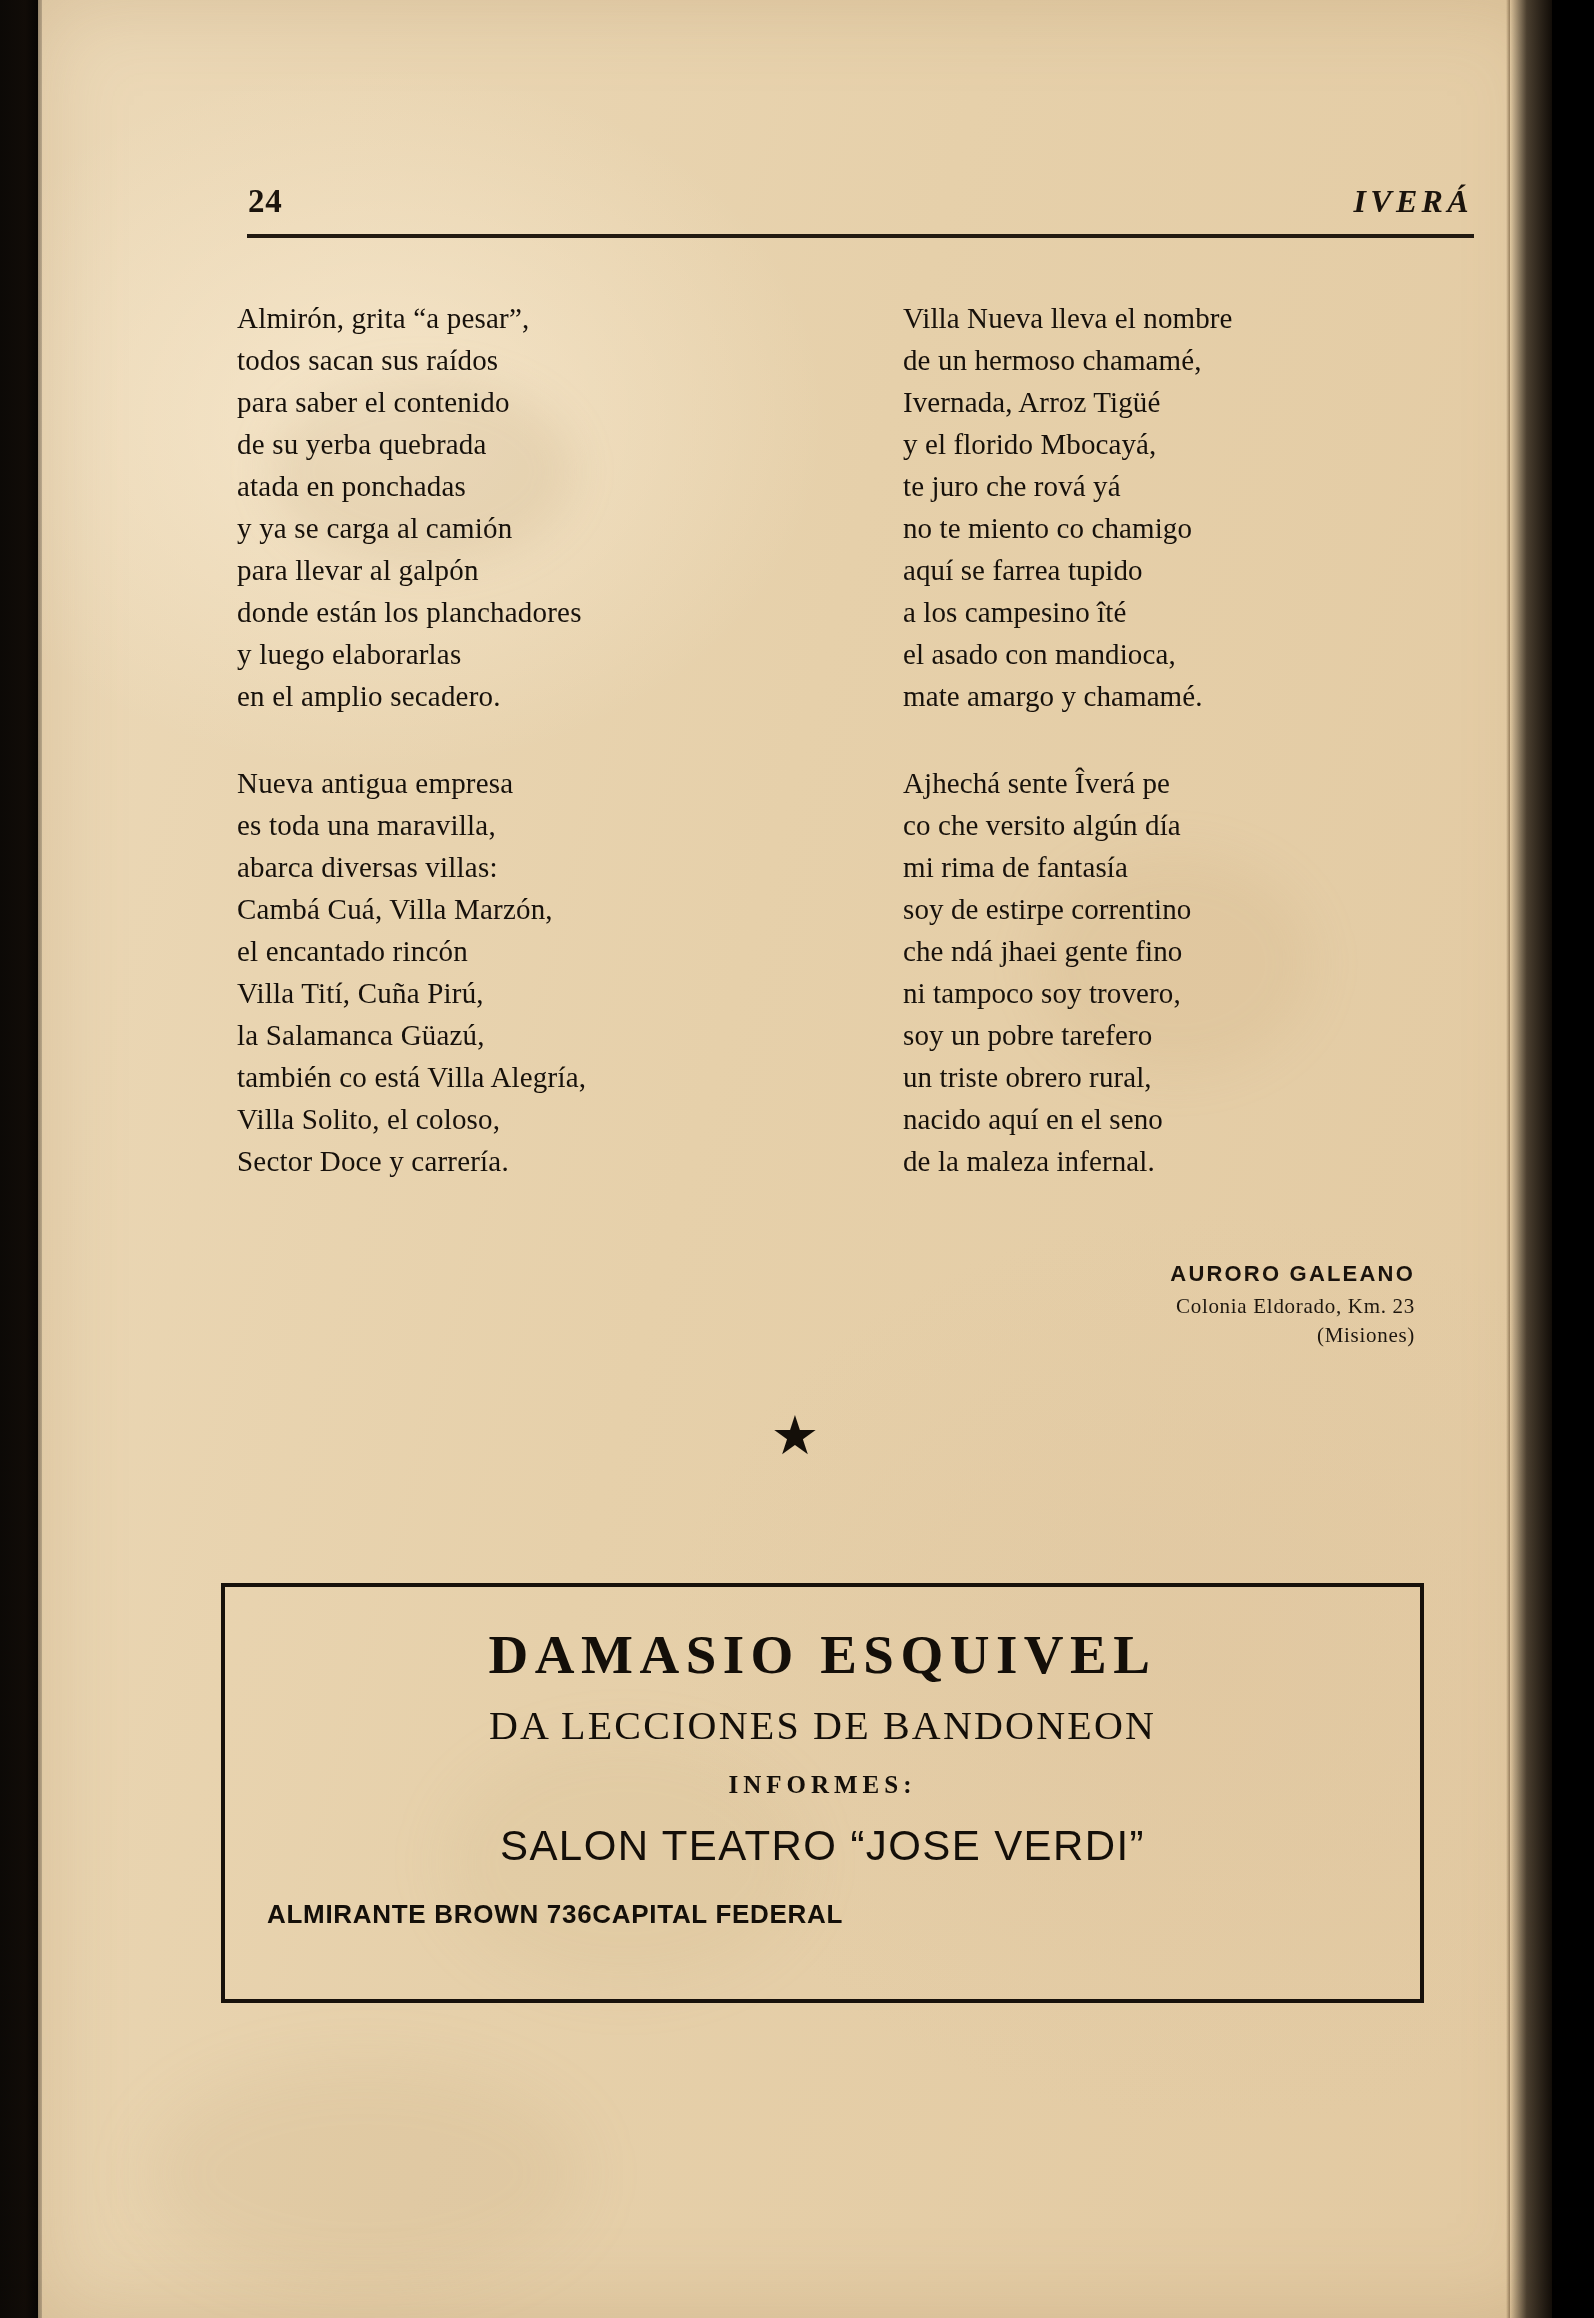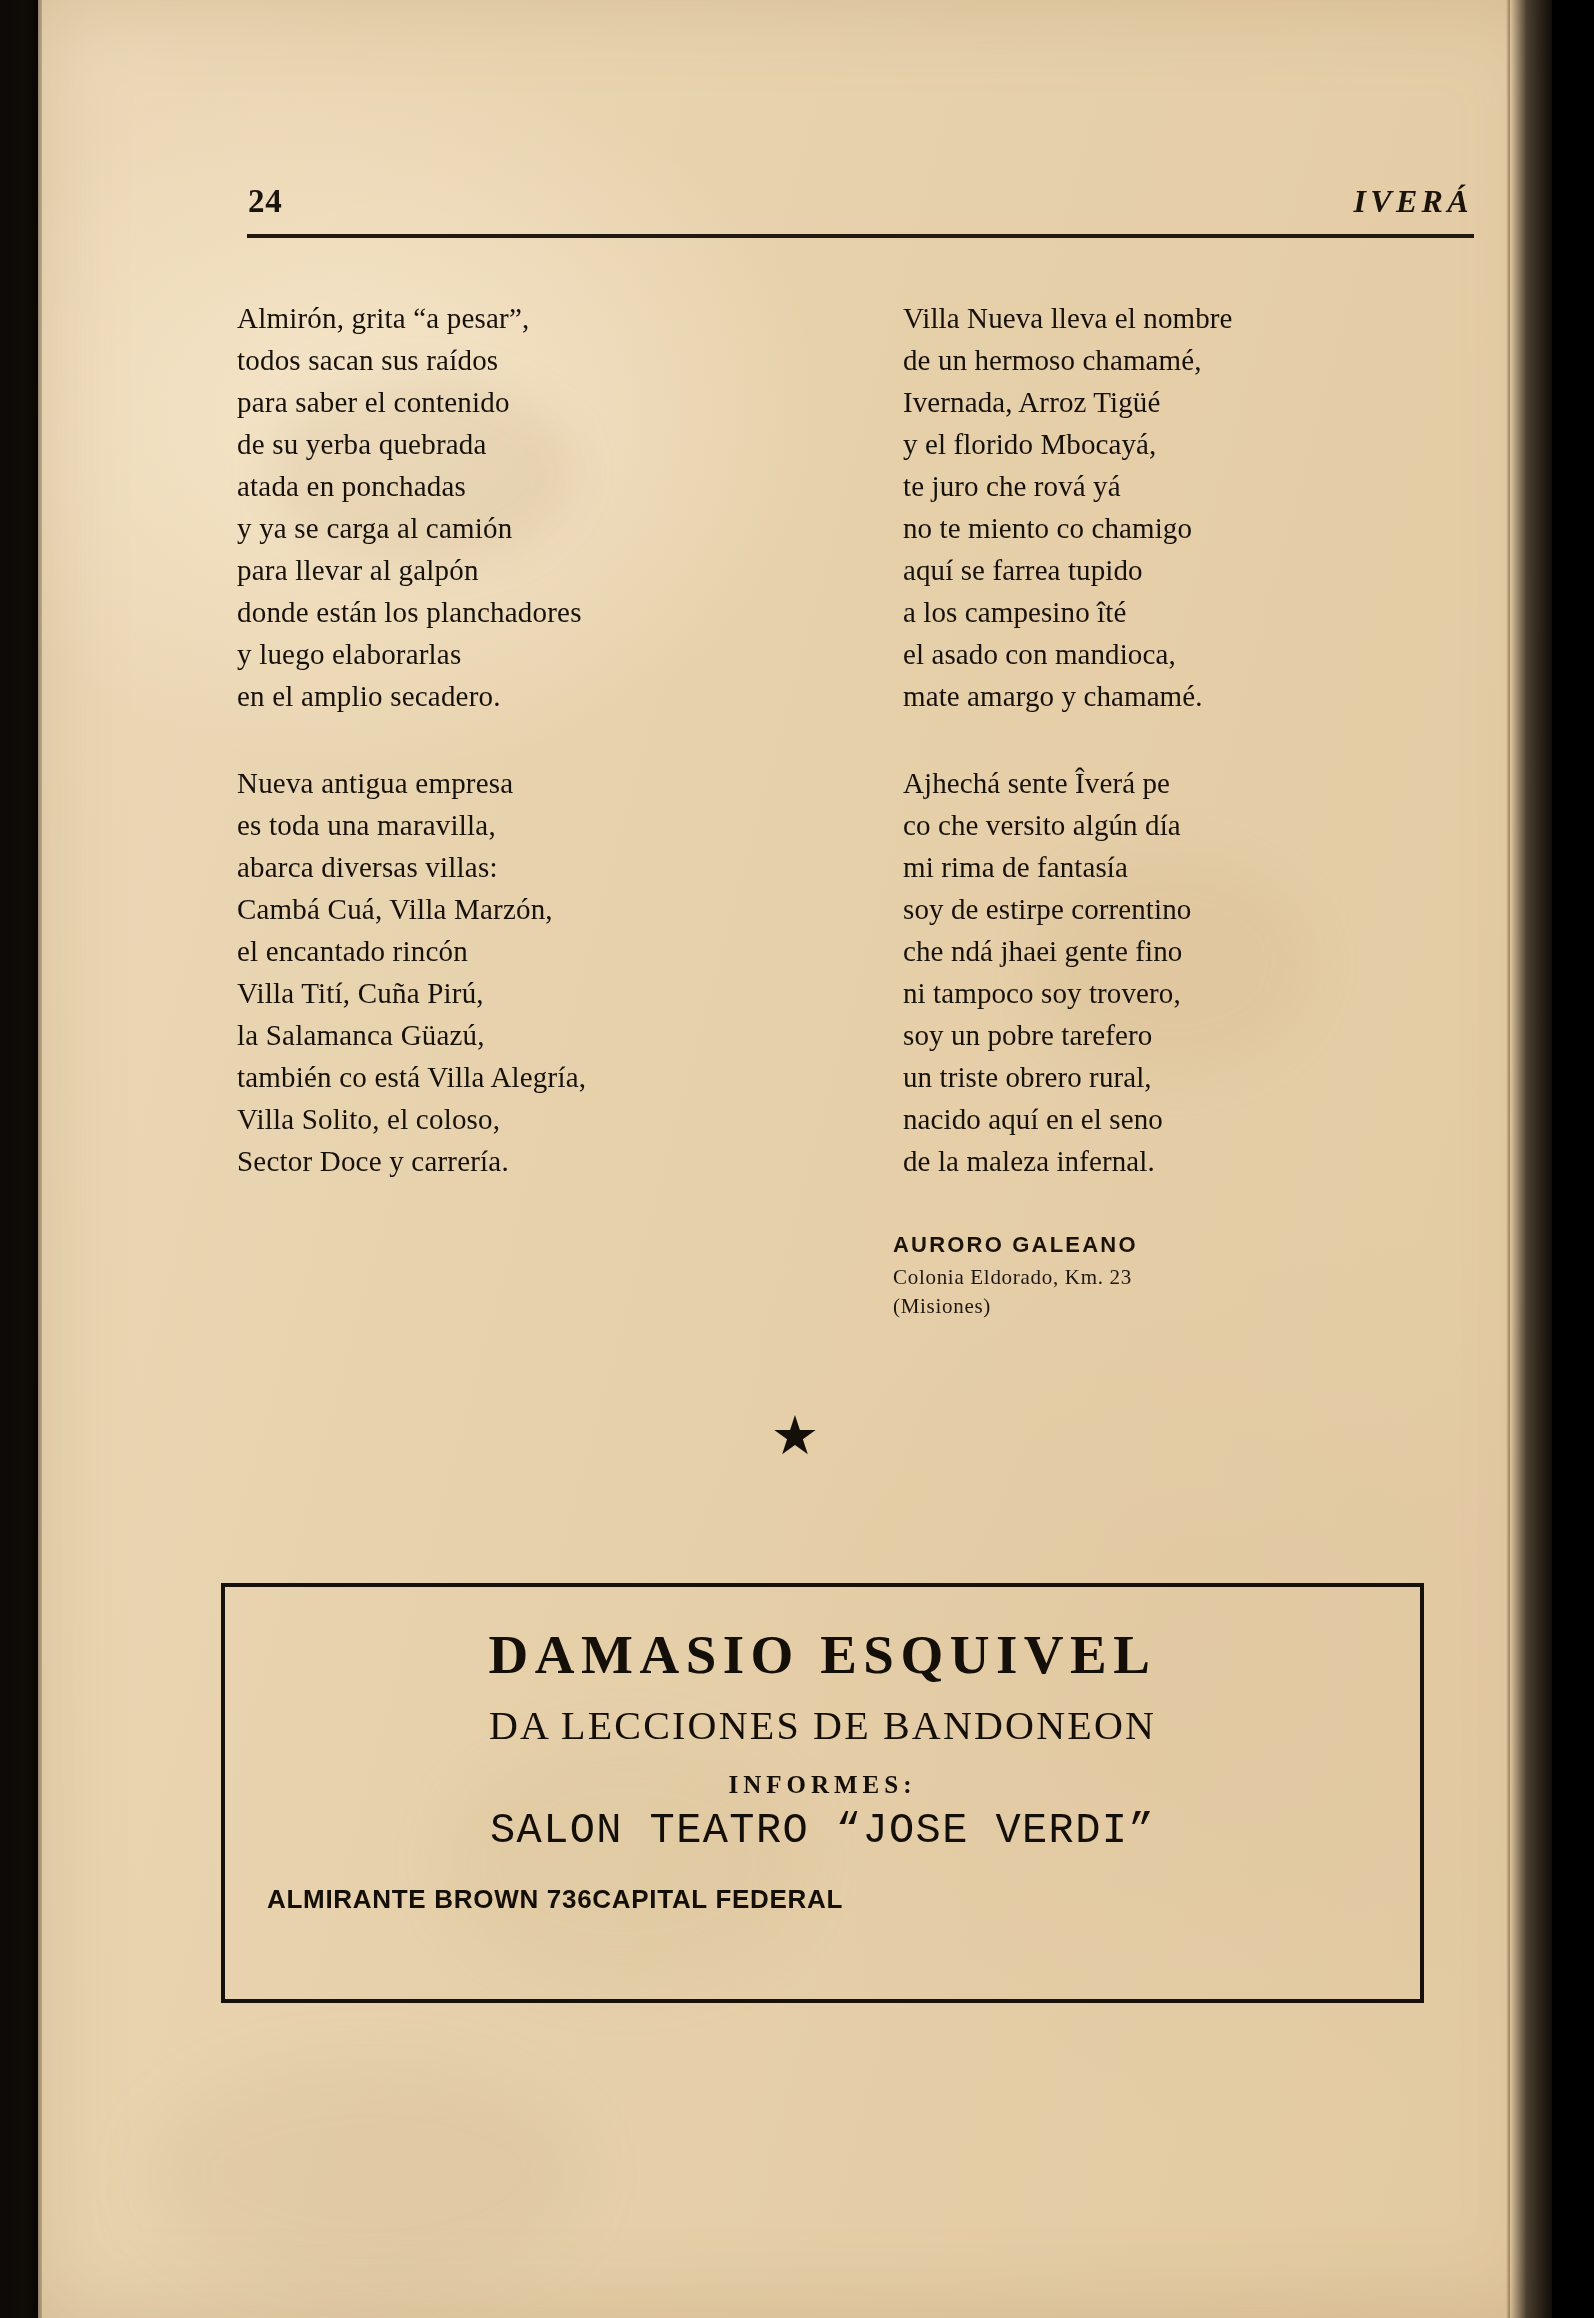--- a/index.html
+++ b/index.html
@@ -132,10 +132,10 @@
   
   .byline {
     position: absolute;
-    top: 1232px;
+    top: 1261px;
     left: 855px;
     width: 522px;
-    text-align: left;
+    text-align: right;
   }
   .byline-name {
     font-family: "Liberation Sans", sans-serif;

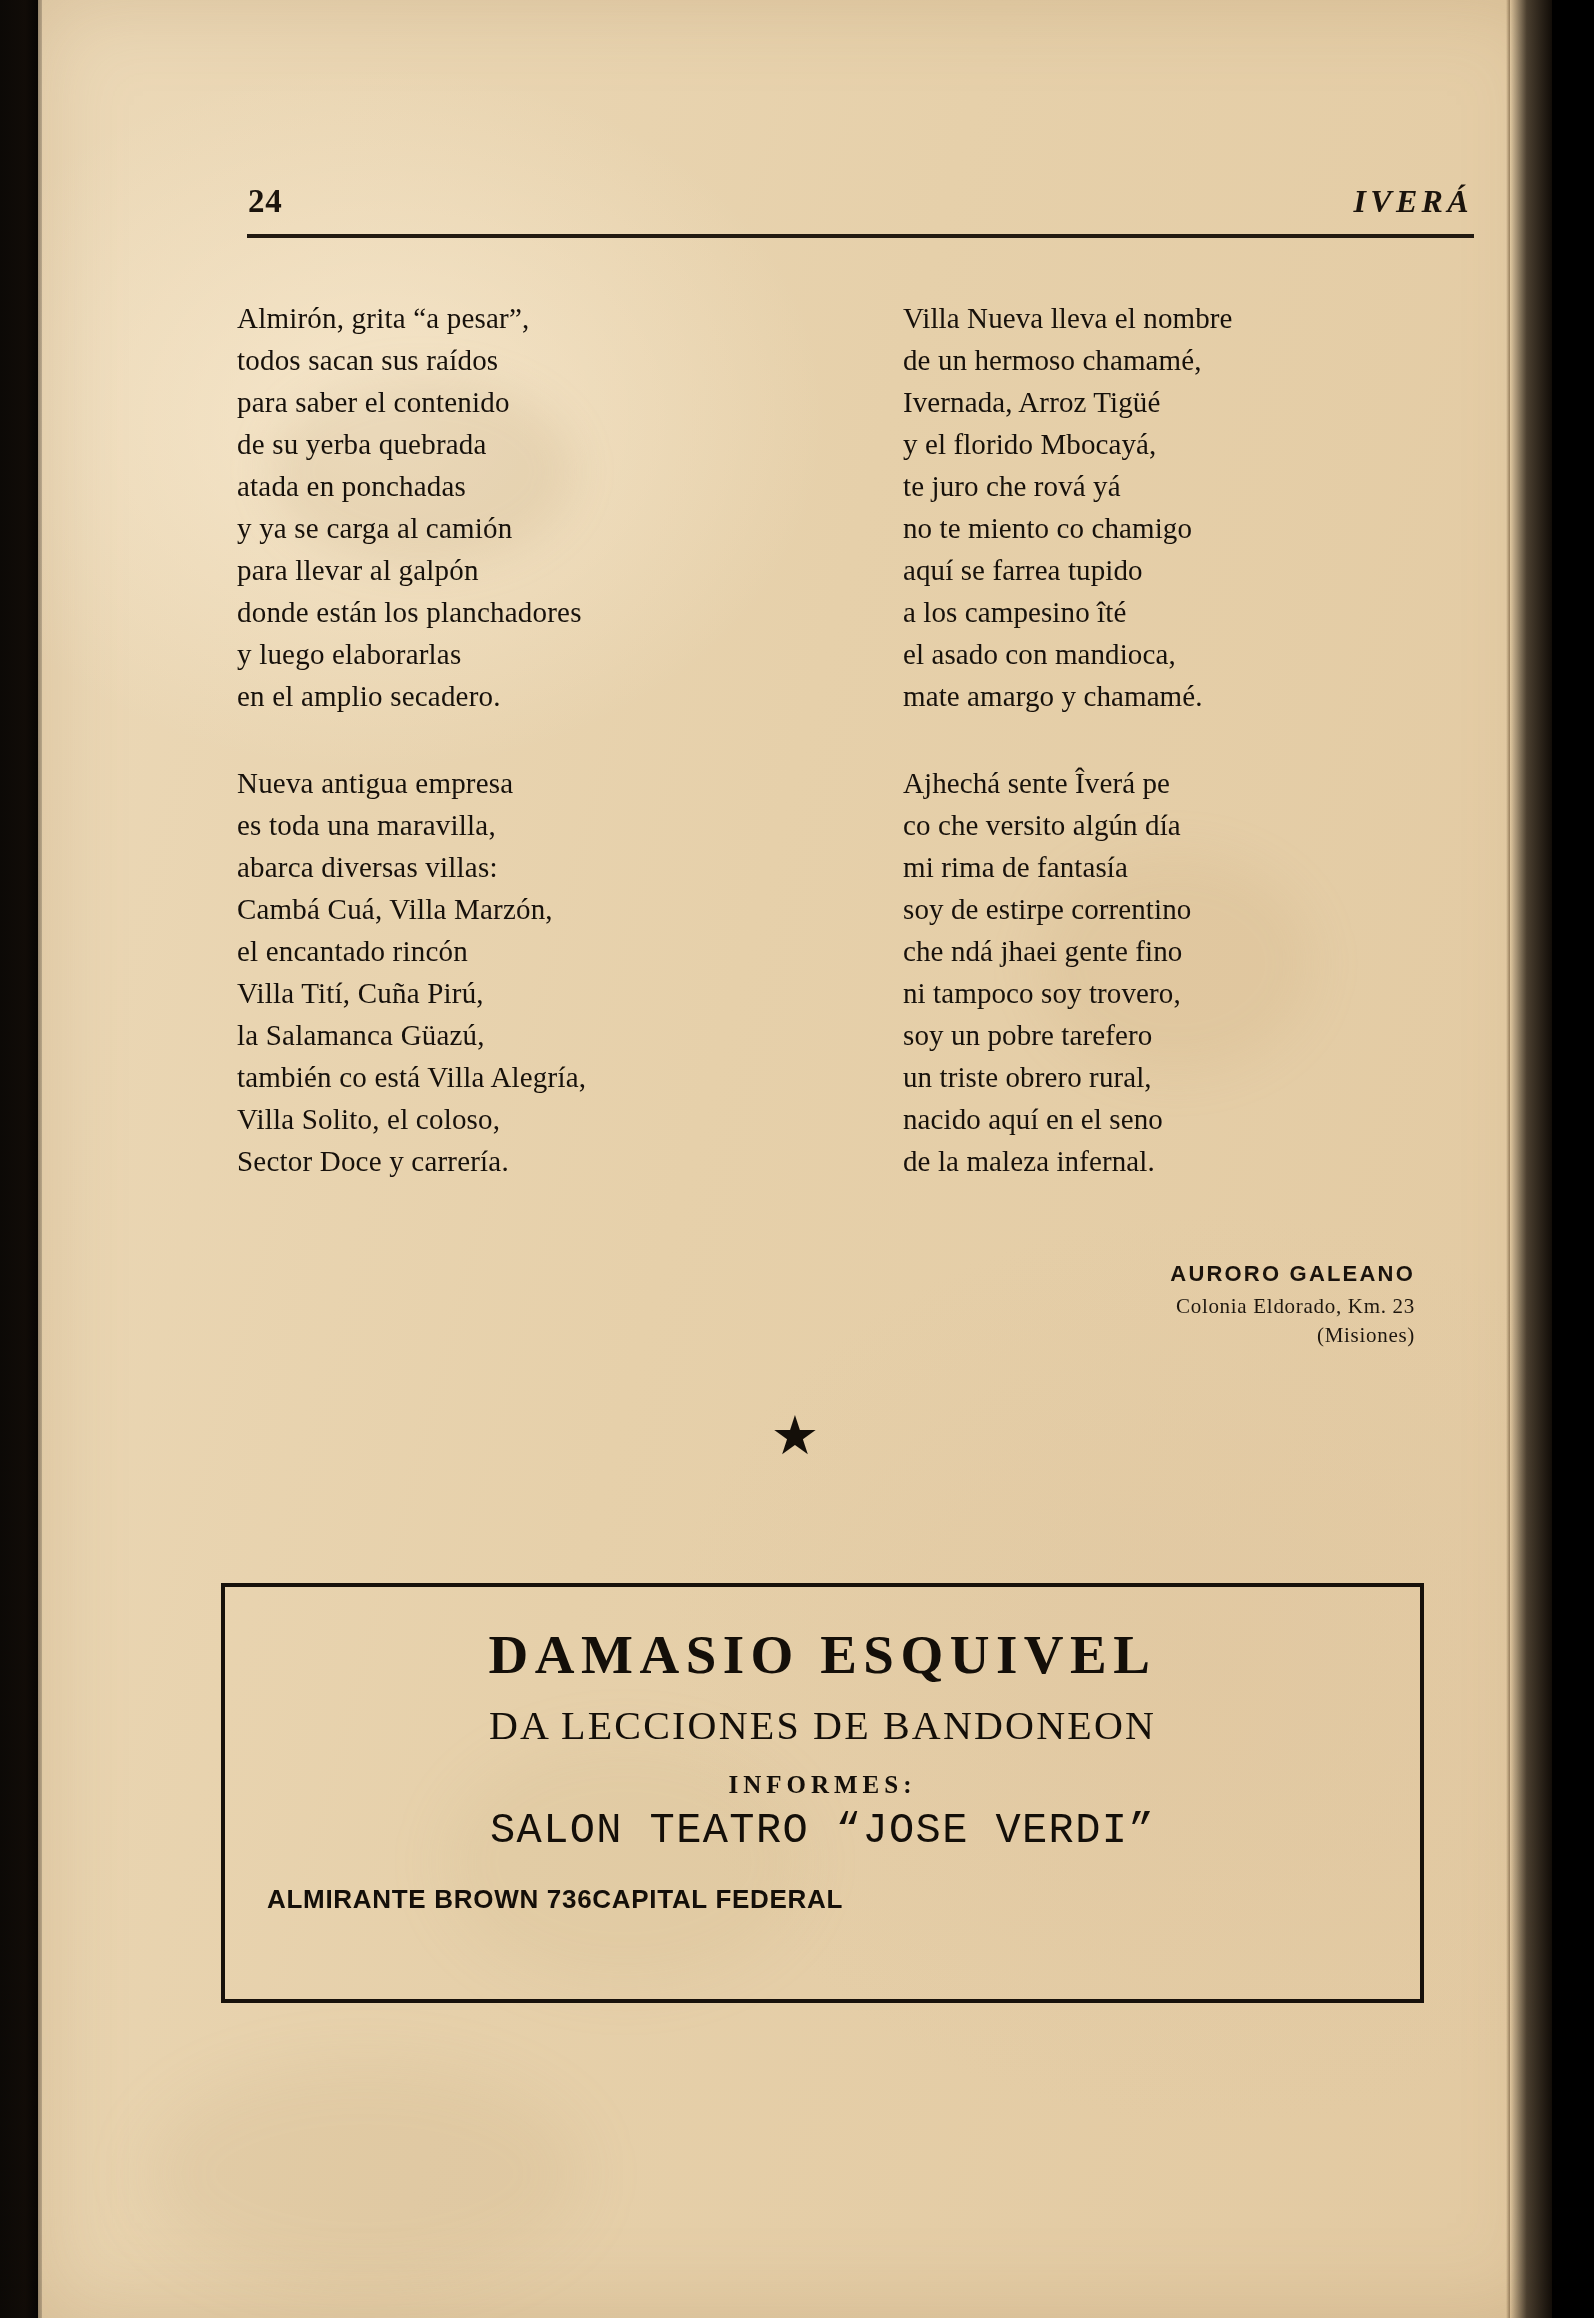--- a/index.html
+++ b/index.html
@@ -210,11 +210,11 @@
   }
   .ad-venue {
     text-align: center;
-    font-family: Liberation Mono, monospace;
+    font-family: Liberation Sans, sans-serif;
     font-size: 42px;
     letter-spacing: 1.4px;
     color: #140f09;
-    margin-top: 8px;
+    margin-top: 23px;
   }
   .ad-footer {
     display: flex;

